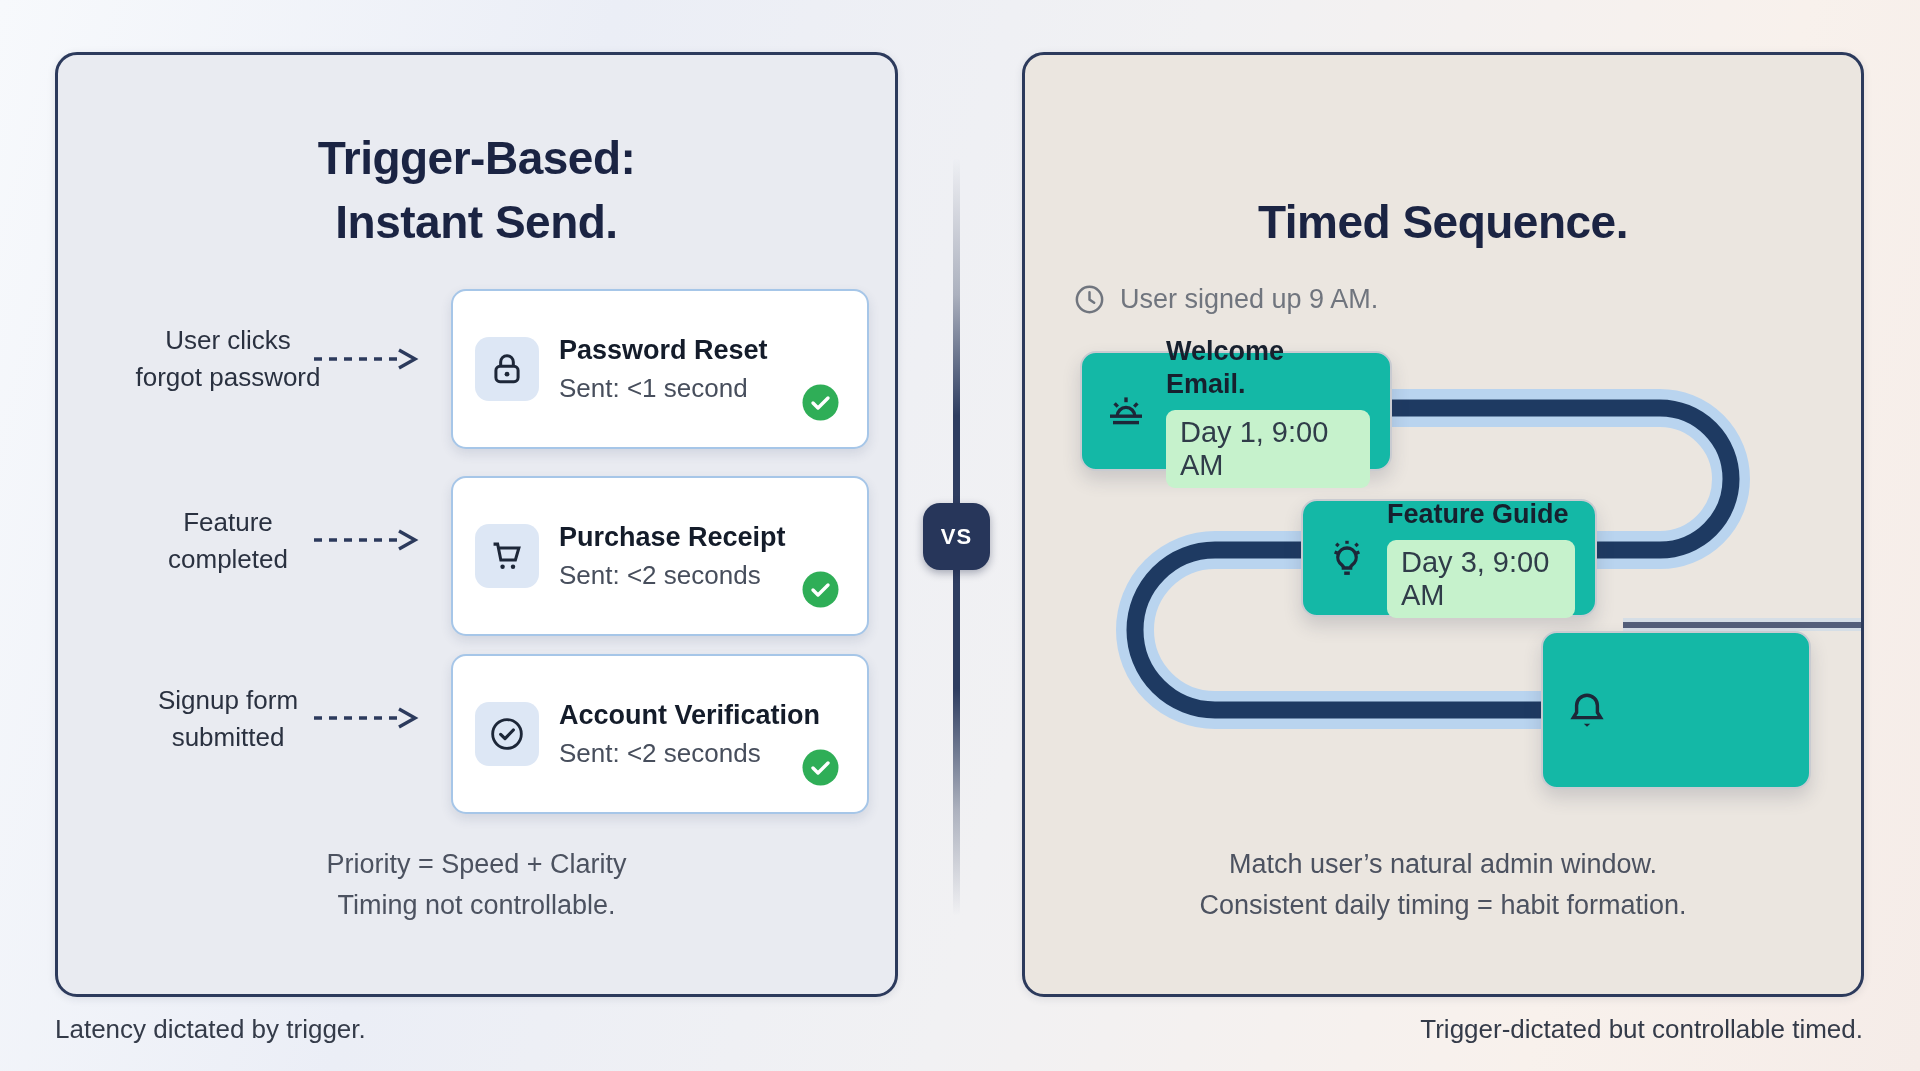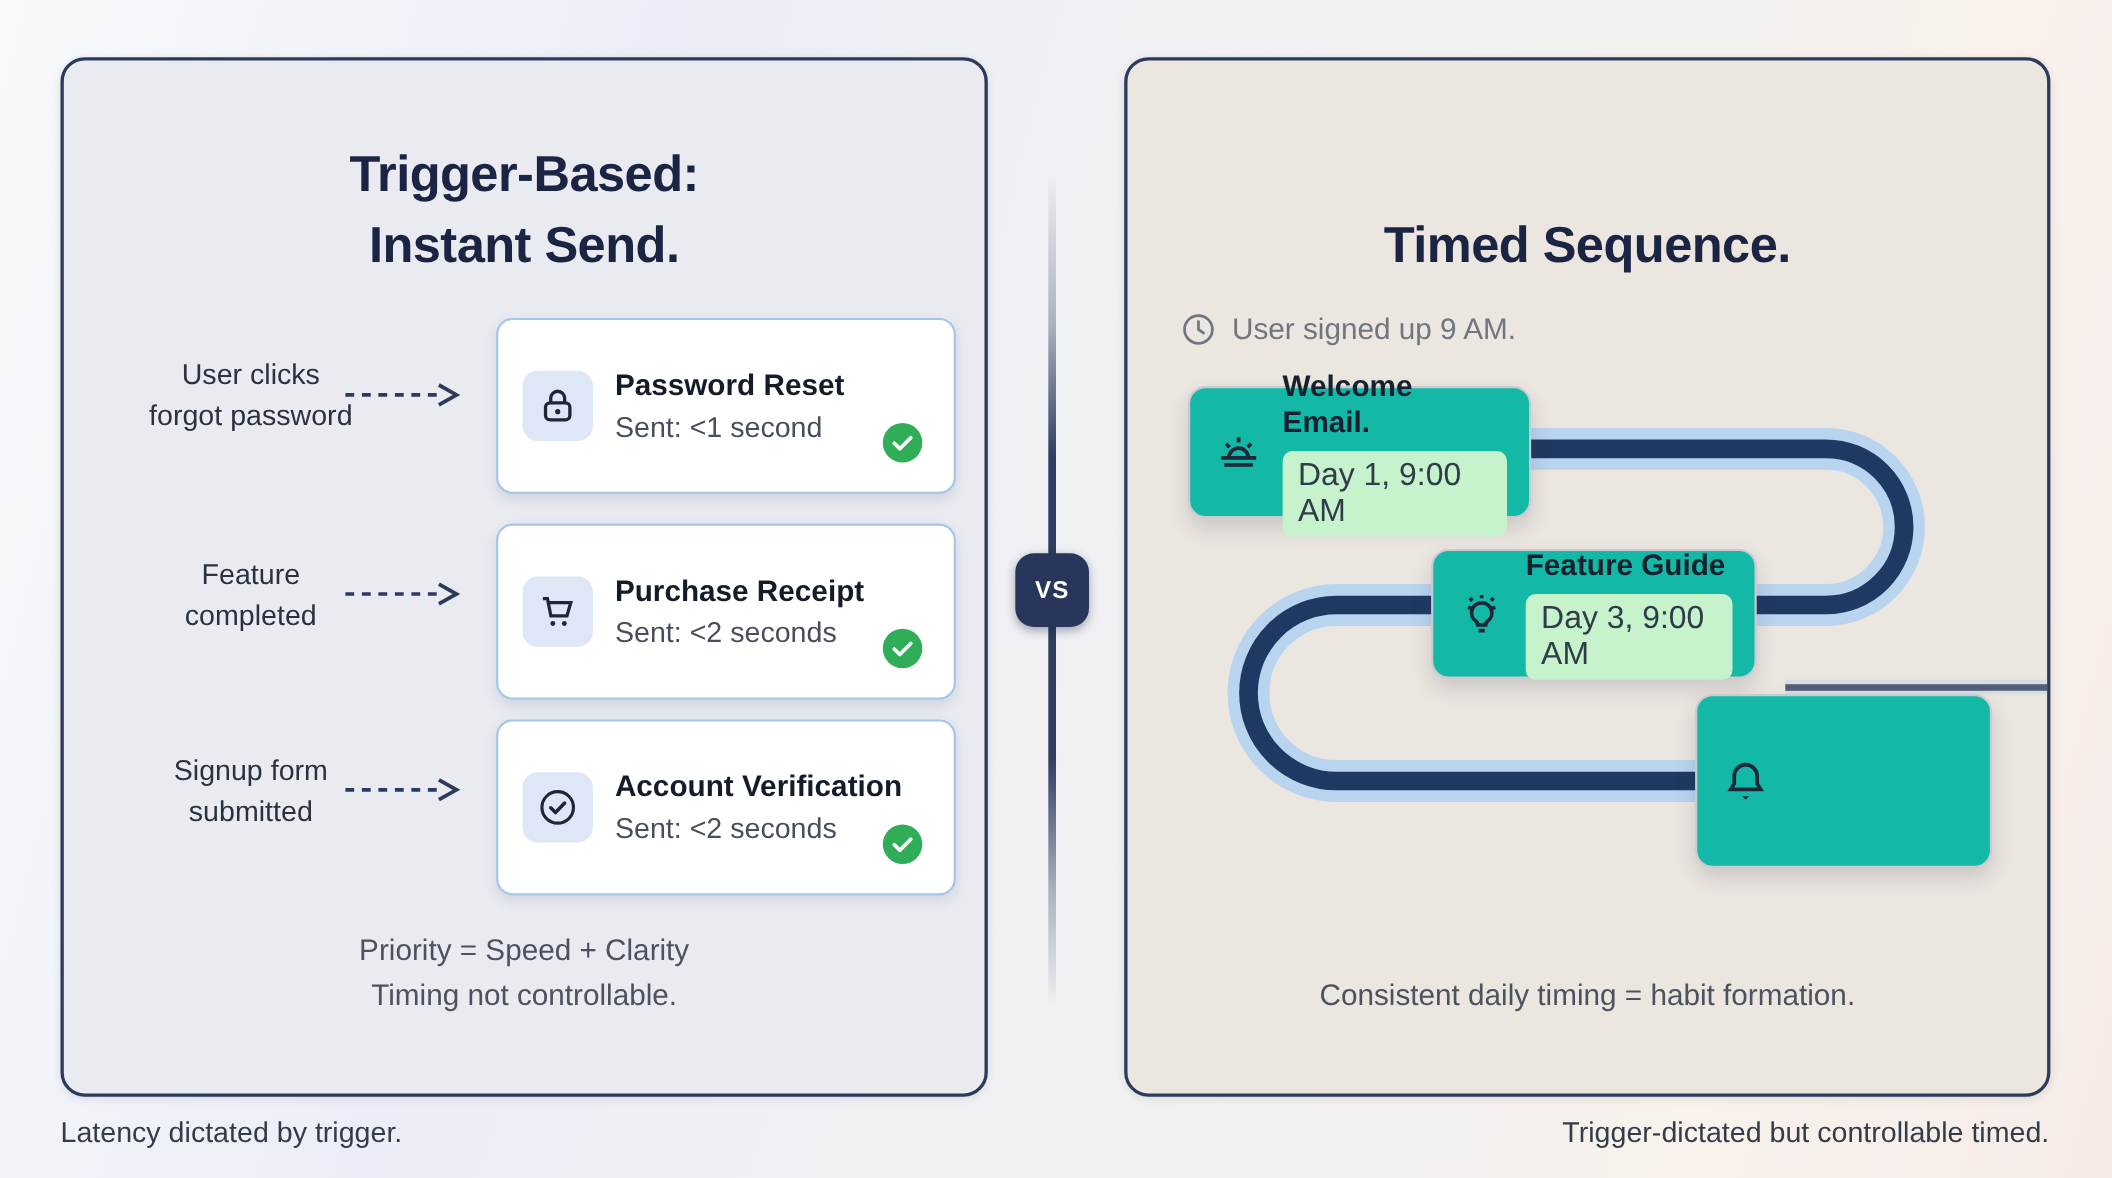--- a/index.html
+++ b/index.html
@@ -235,7 +235,7 @@
     </div>
 
     <div class="panel-note">
-      <br>
+      <span>Match user’s natural admin window.</span><br>
       <span>Consistent daily timing = habit formation.</span>
     </div>
   </section>

